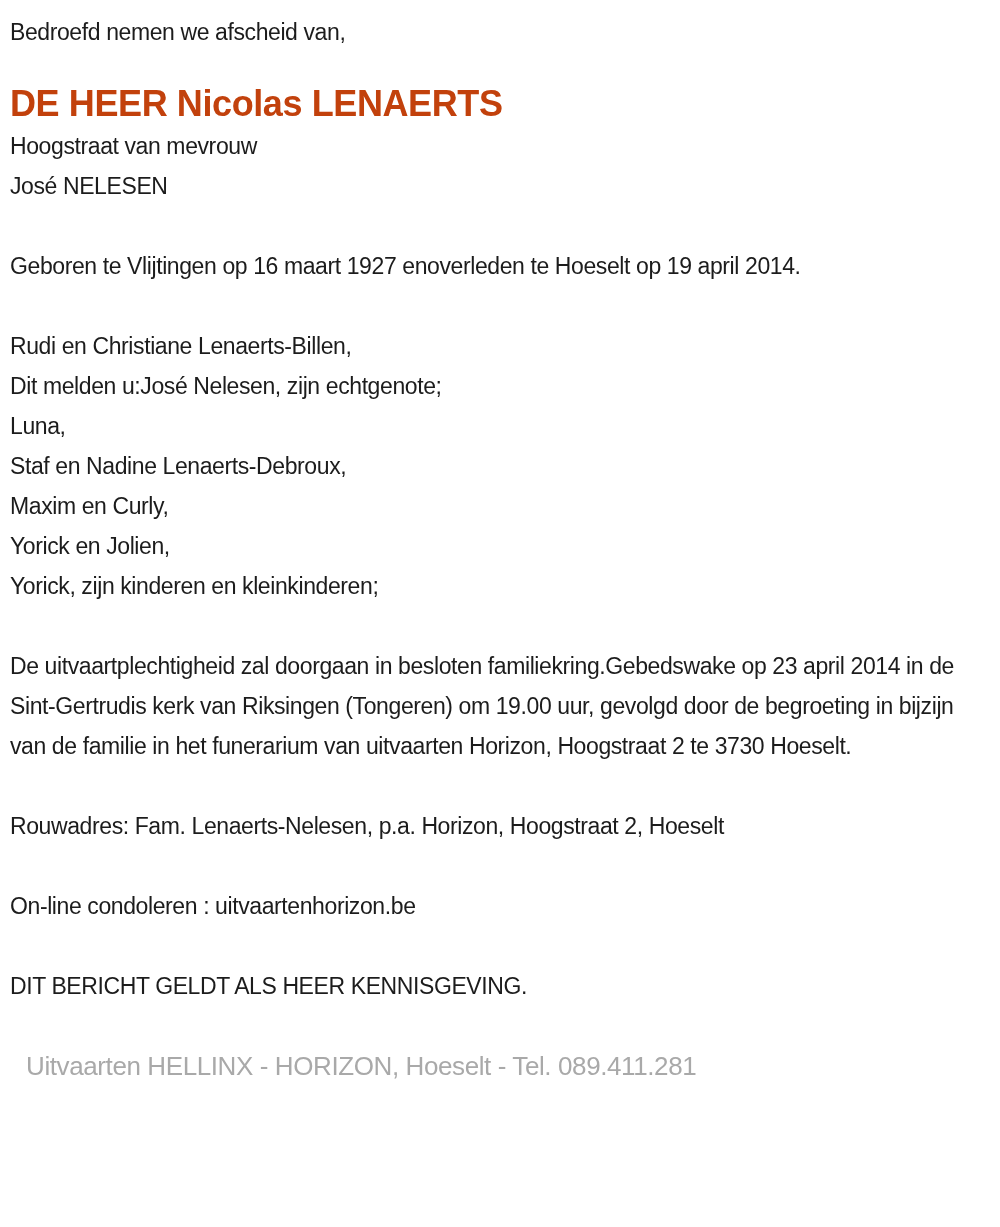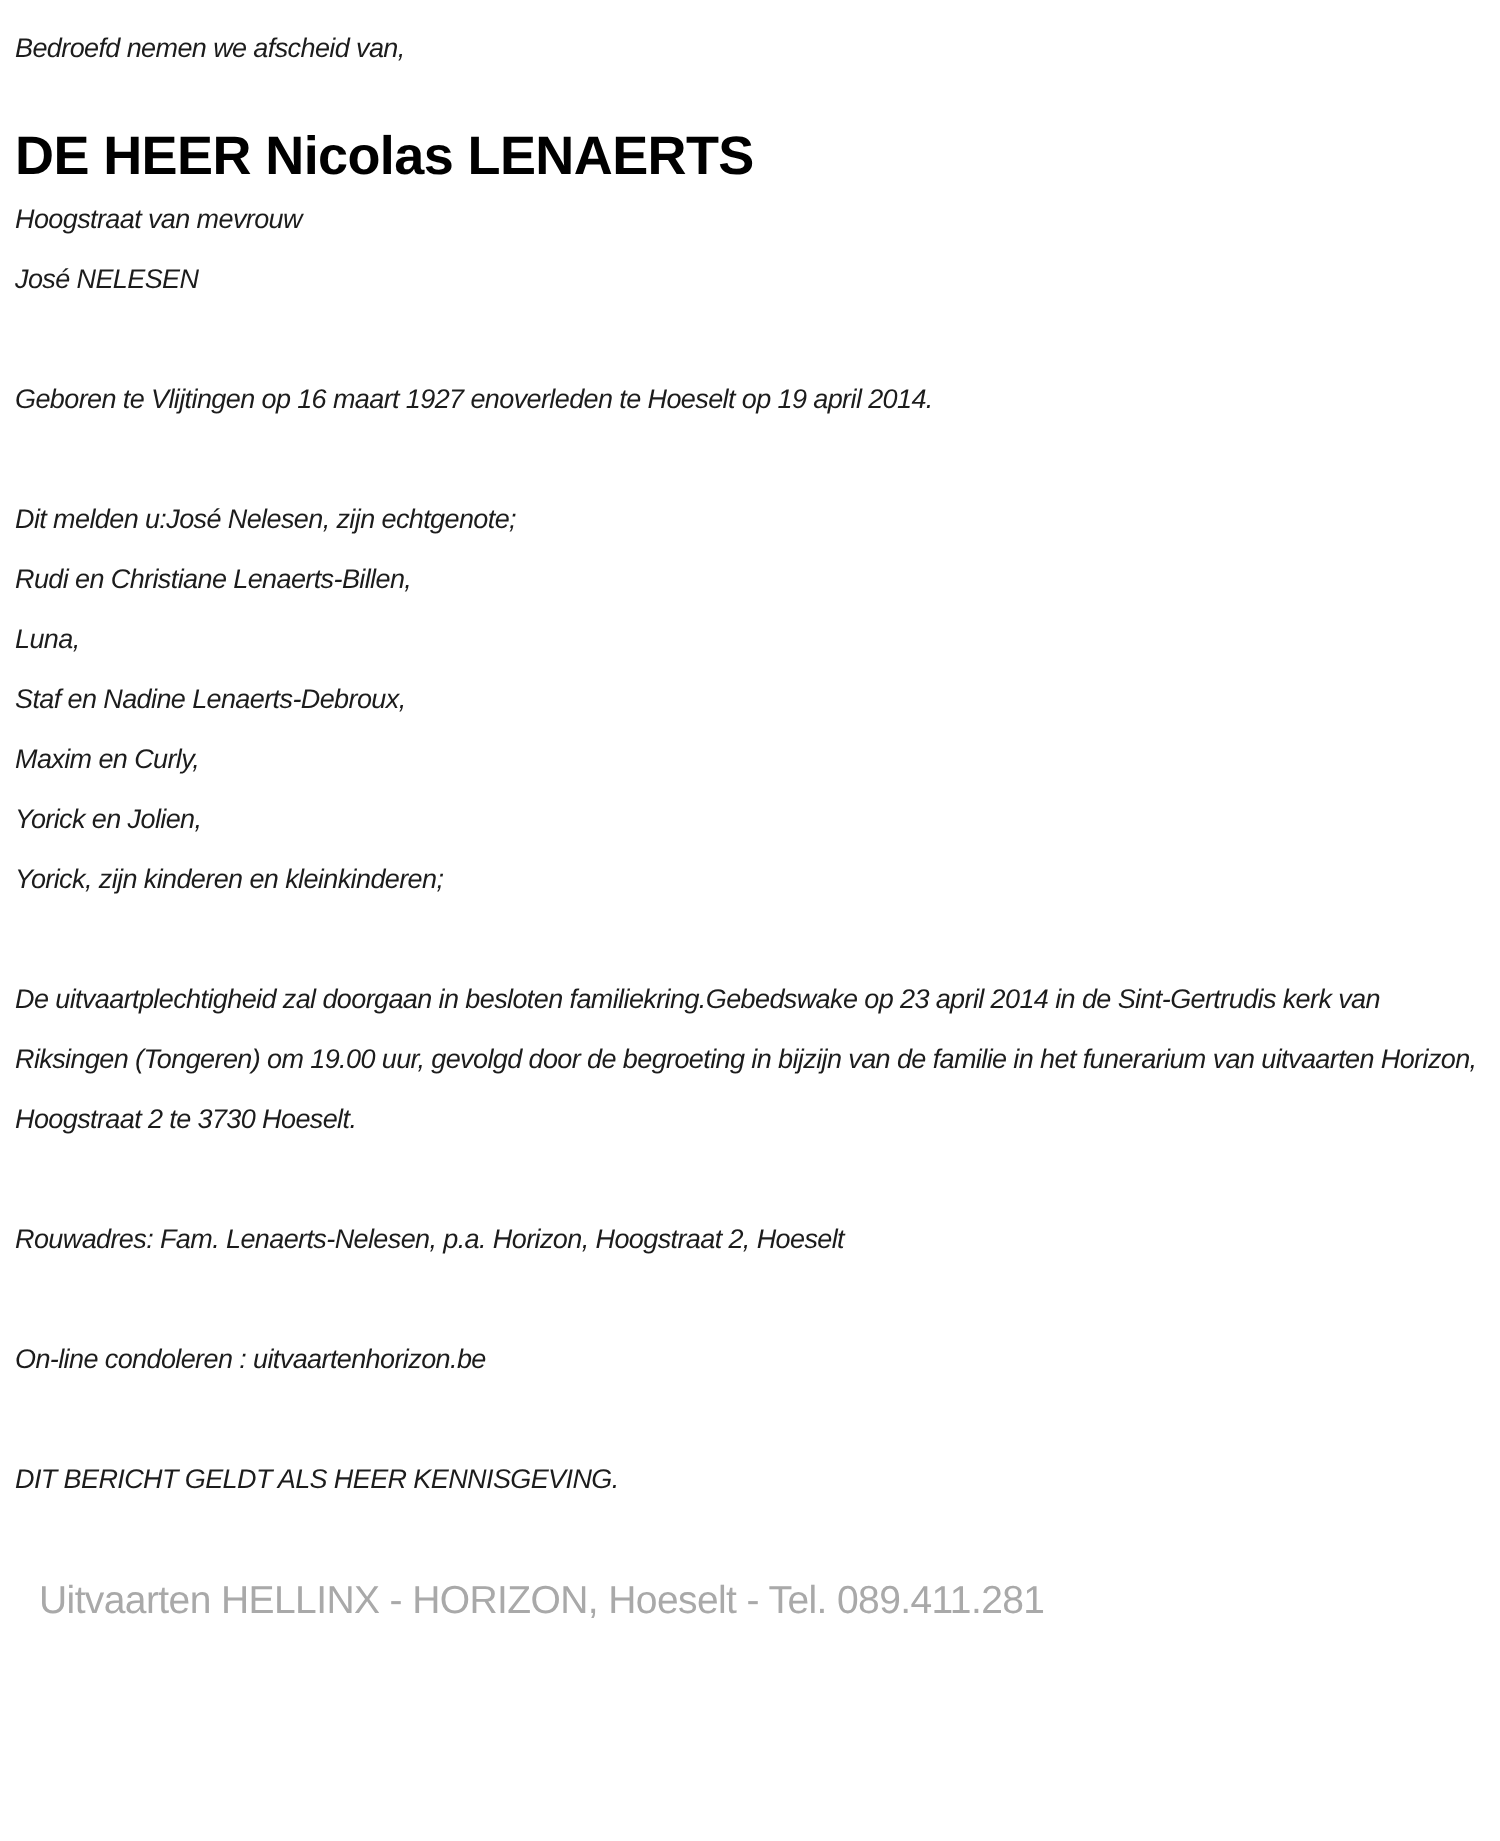--- a/index.html
+++ b/index.html
@@ -19,10 +19,9 @@
     padding: 12px 10px 10px 10px;
   }
   .line, .para {
-    font-size: 18px;
+    font-size: 23px;
     line-height: 40px;
     color: #1c1c1c;
-    font-style: italic;
   }
   .intro {
     margin-bottom: 30px;

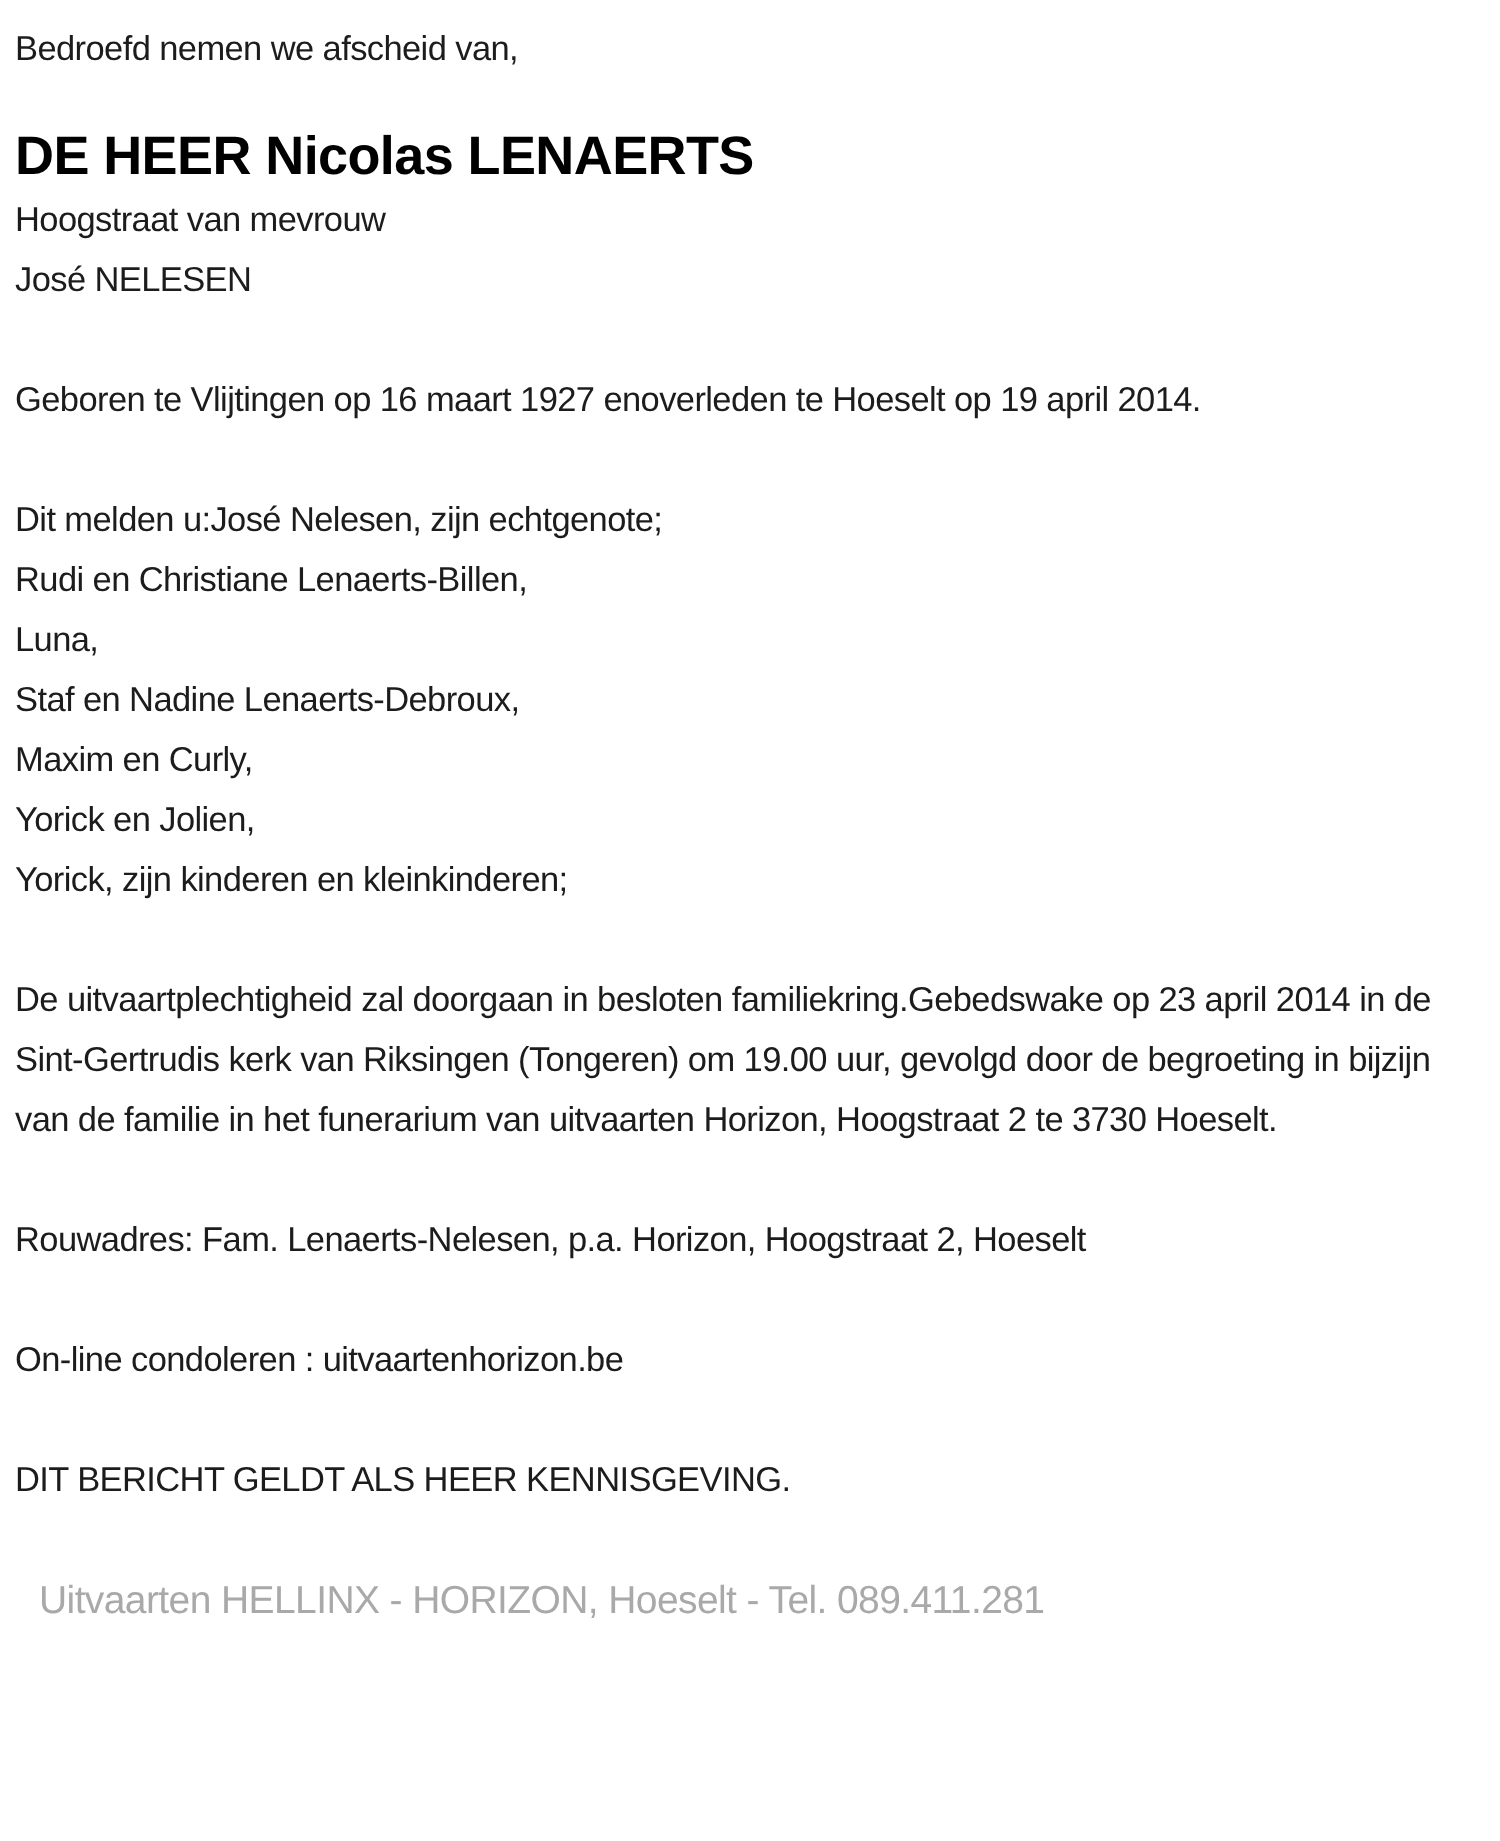--- a/index.html
+++ b/index.html
@@ -30,7 +30,7 @@
     font-size: 36px;
     line-height: 44px;
     font-weight: 700;
-    color: #000000;
+    color: #c2410c;
   }
   .spacer-block {
     height: 40px;

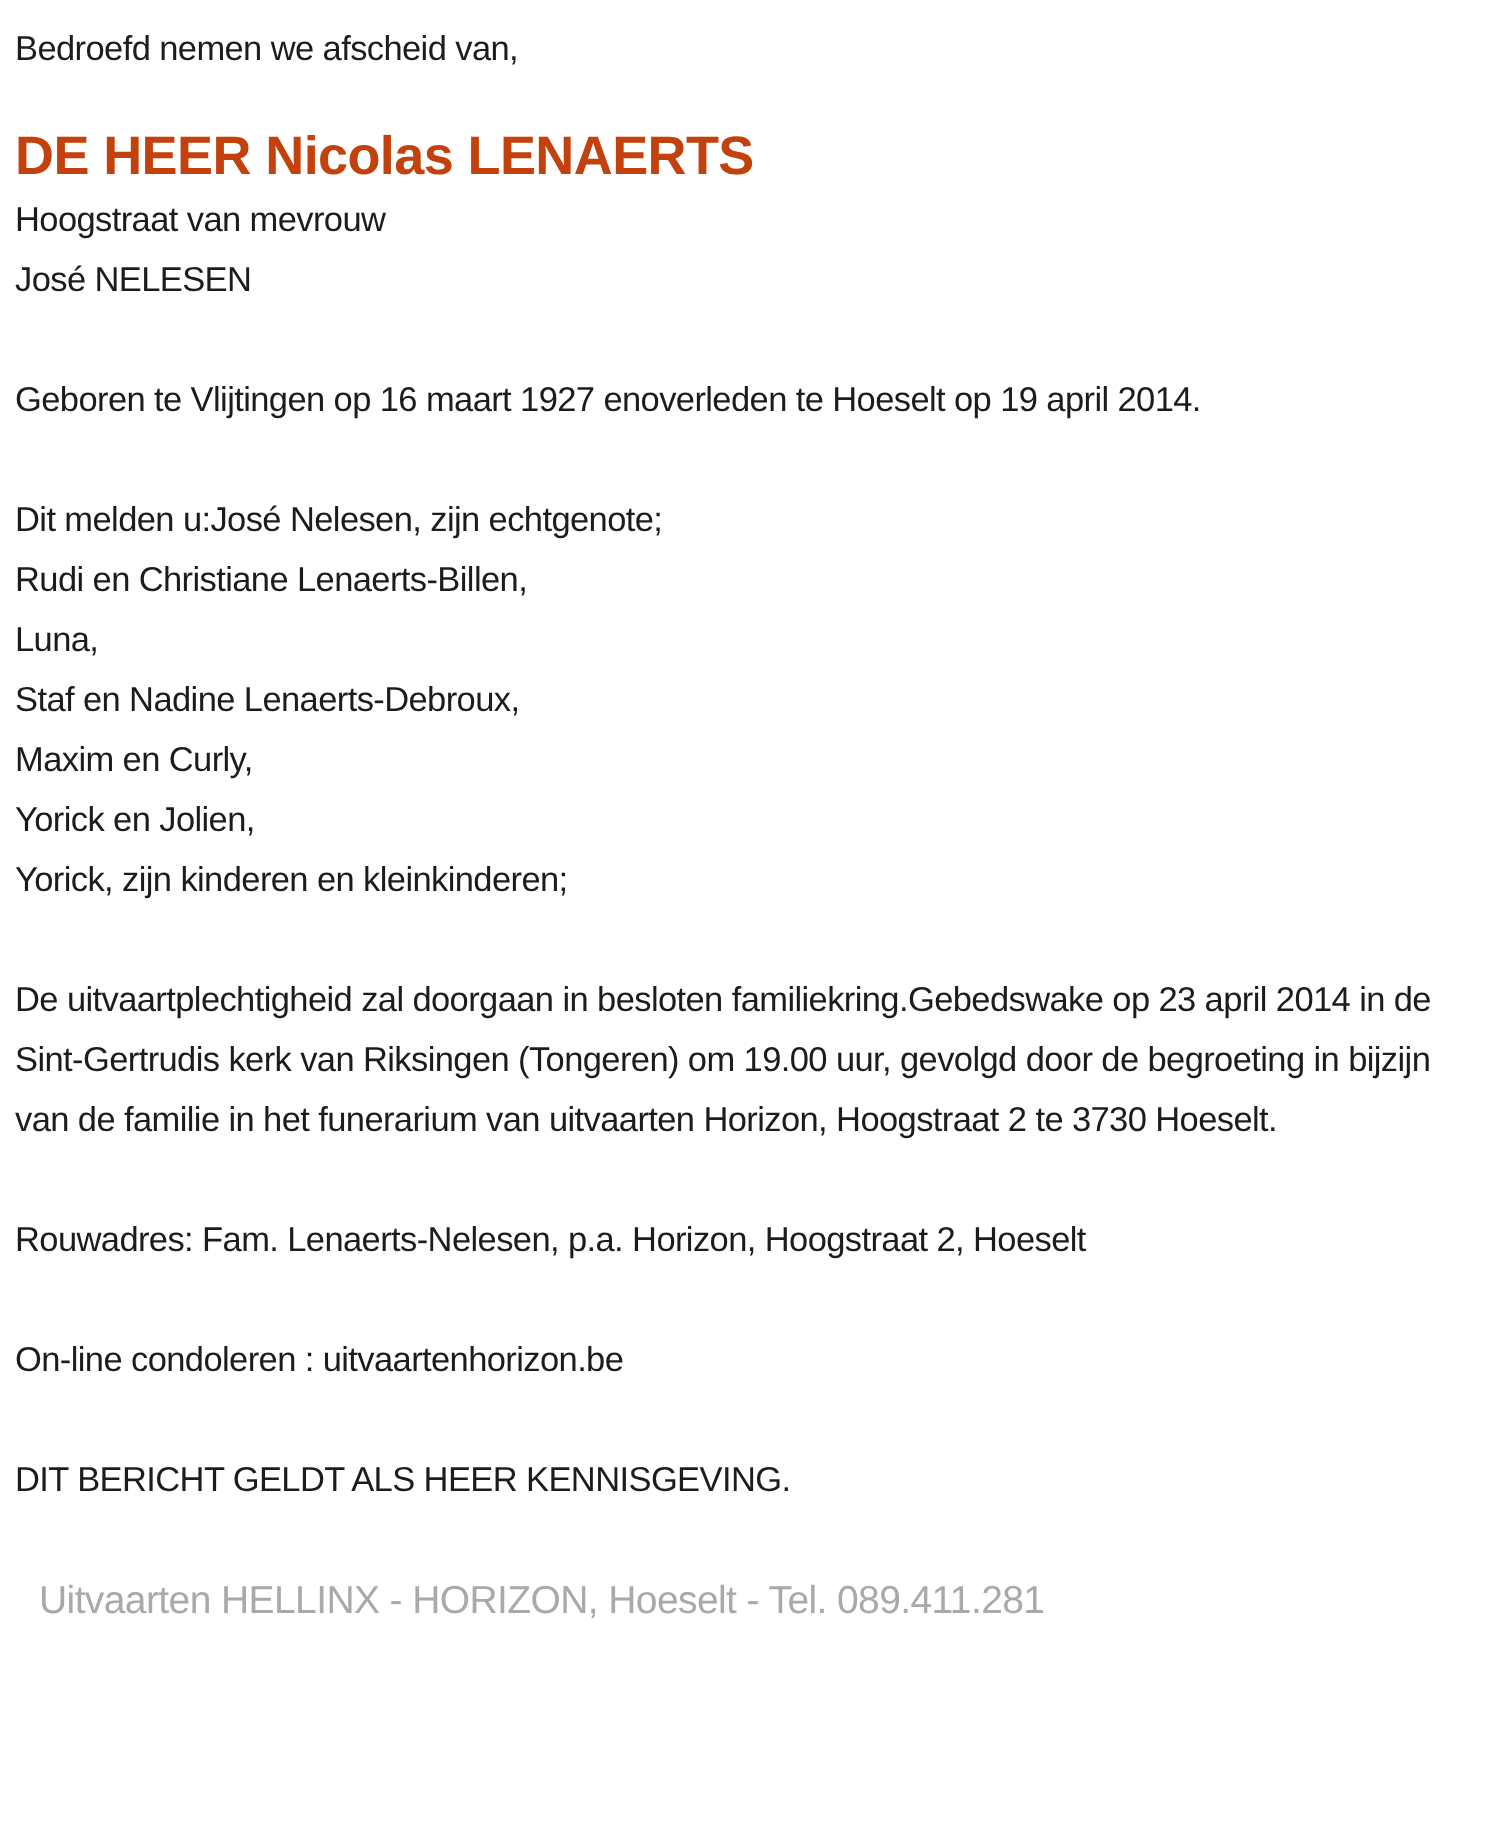--- a/index.html
+++ b/index.html
@@ -62,8 +62,8 @@
   <div class="spacer-block"></div>
 
   <div>
+    <div class="line">Rudi en Christiane Lenaerts-Billen,</div>
     <div class="line">Dit melden u:José Nelesen, zijn echtgenote;</div>
-    <div class="line">Rudi en Christiane Lenaerts-Billen,</div>
     <div class="line">Luna,</div>
     <div class="line">Staf en Nadine Lenaerts-Debroux,</div>
     <div class="line">Maxim en Curly,</div>

